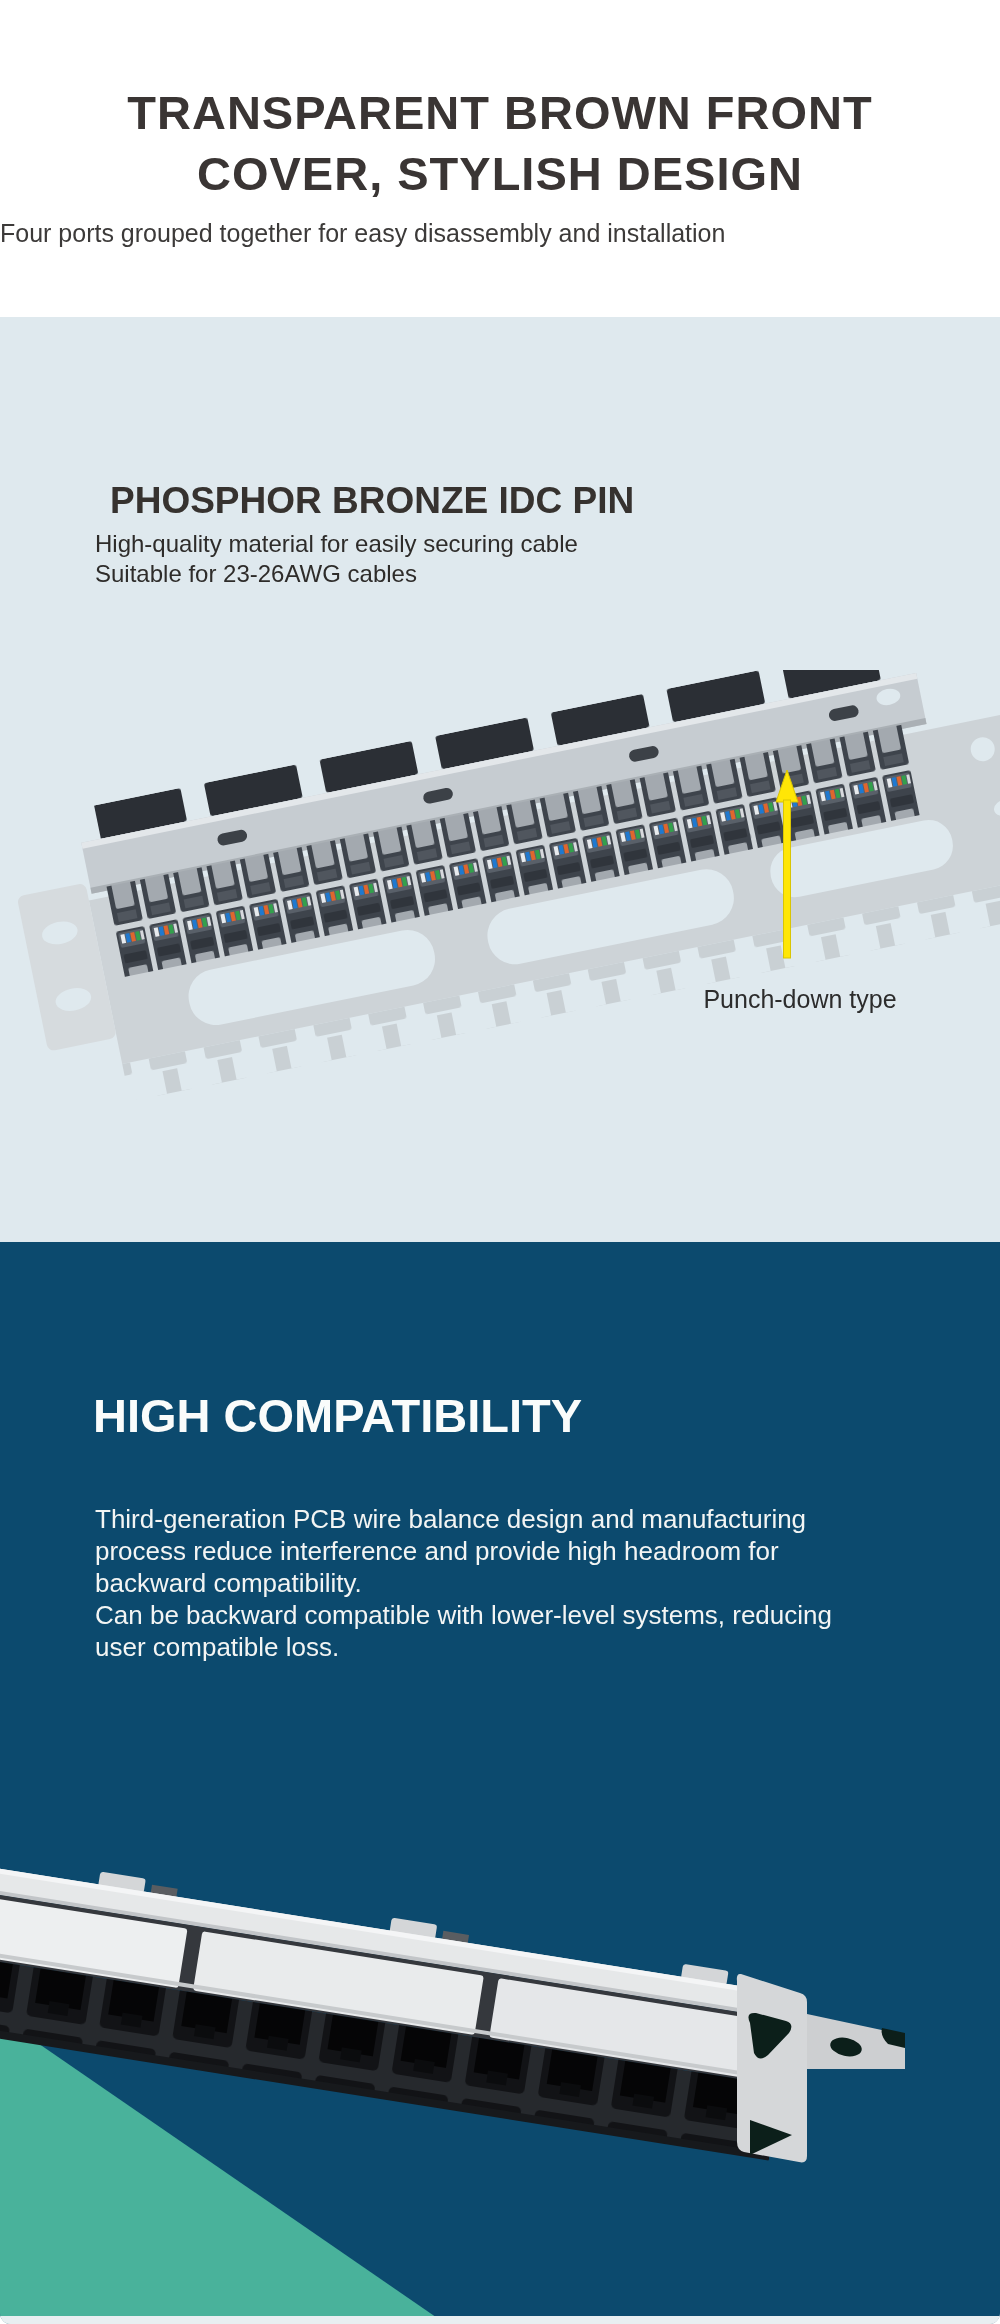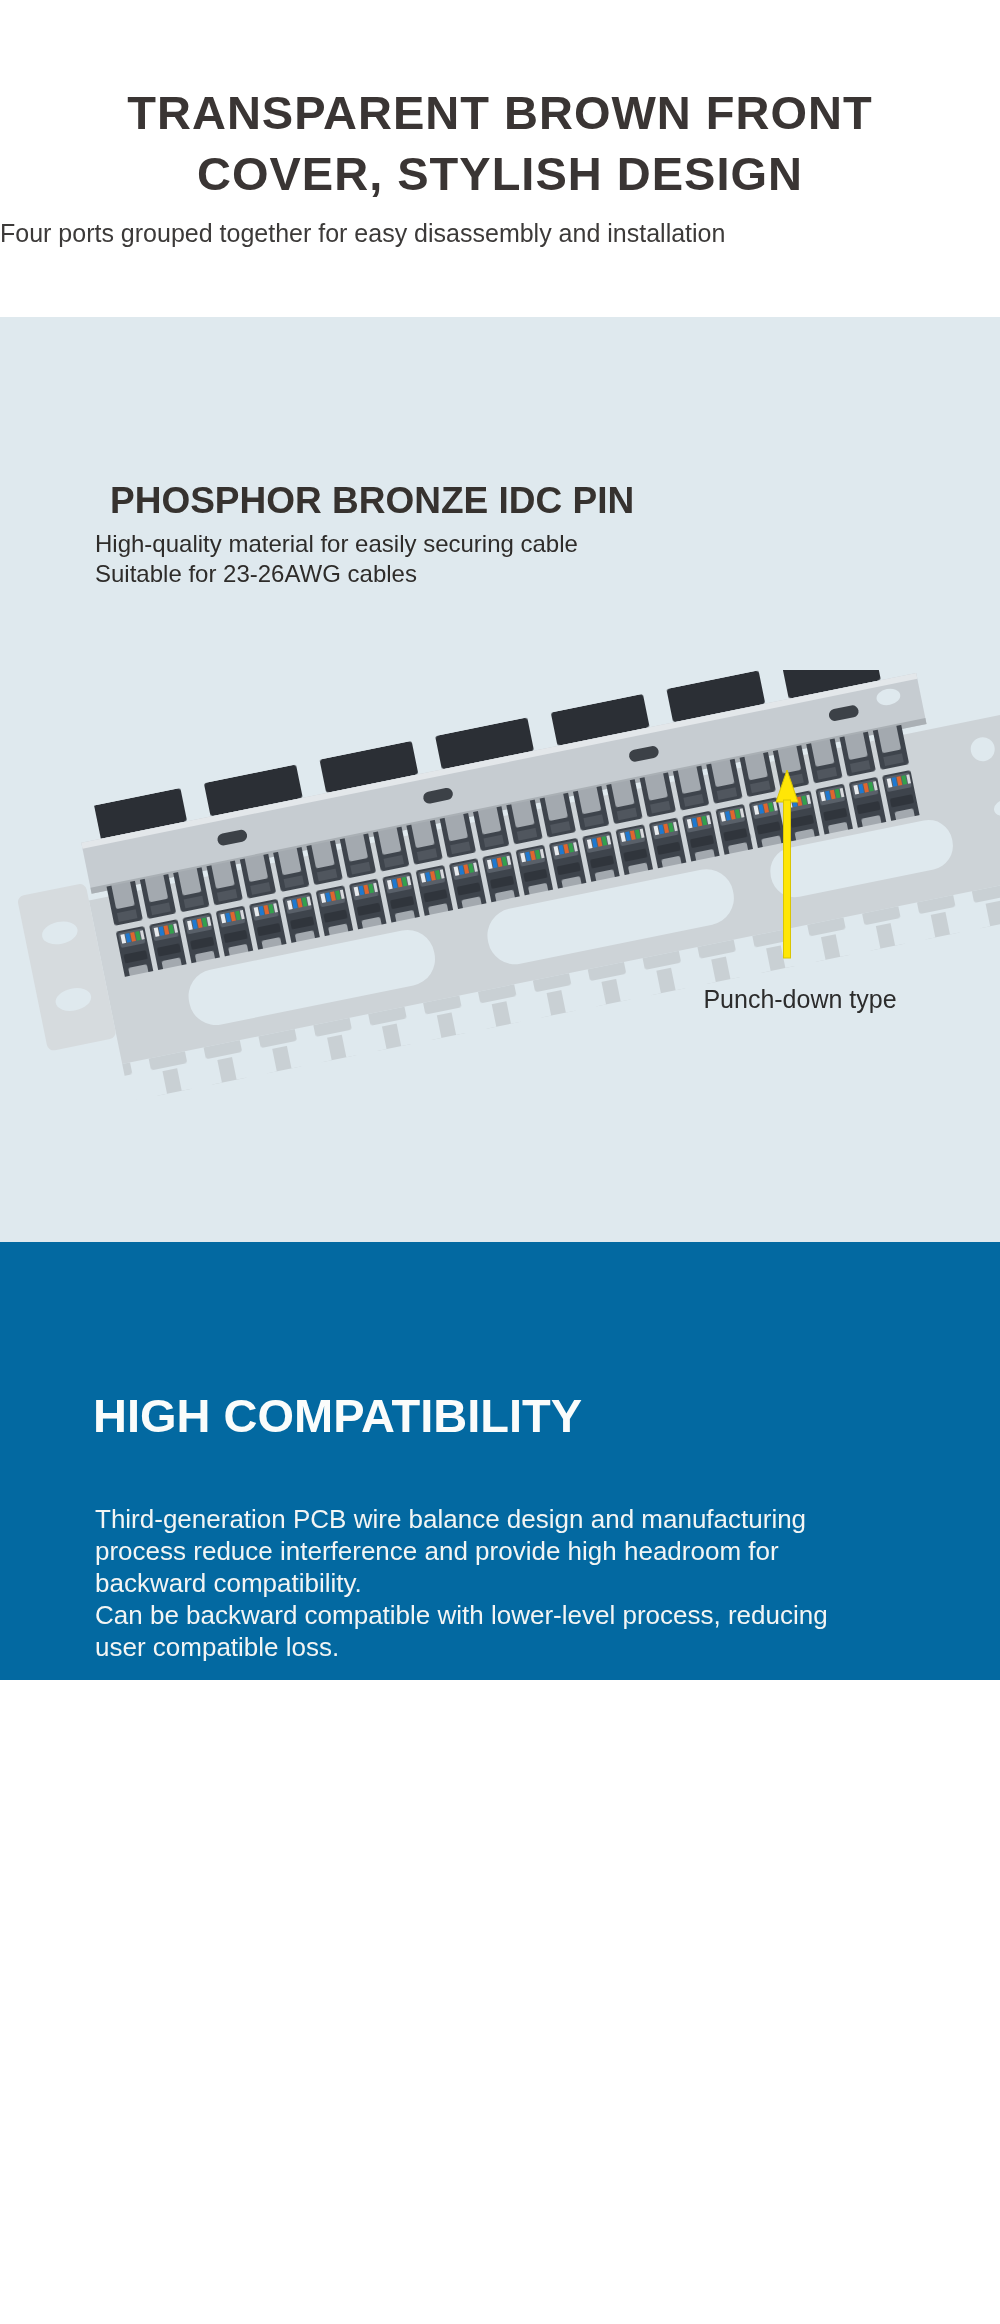--- a/index.html
+++ b/index.html
@@ -4,8 +4,8 @@
 <title>Product Detail</title>
 <style>
   html,body{margin:0;padding:0;background:#ffffff;}
-  .page{position:relative;width:1000px;height:1680px;margin:0 auto;overflow:hidden;
-        font-family:"Liberation Sans", sans-serif;background:#ffffff;}
+  .page{position:relative;width:1000px;height:2324px;margin:0 auto;overflow:hidden;
+        font-family:"Liberation Sans", sans-serif;background:#ffffff;border-radius:11px;}
   section{position:relative;display:block;}
 
   

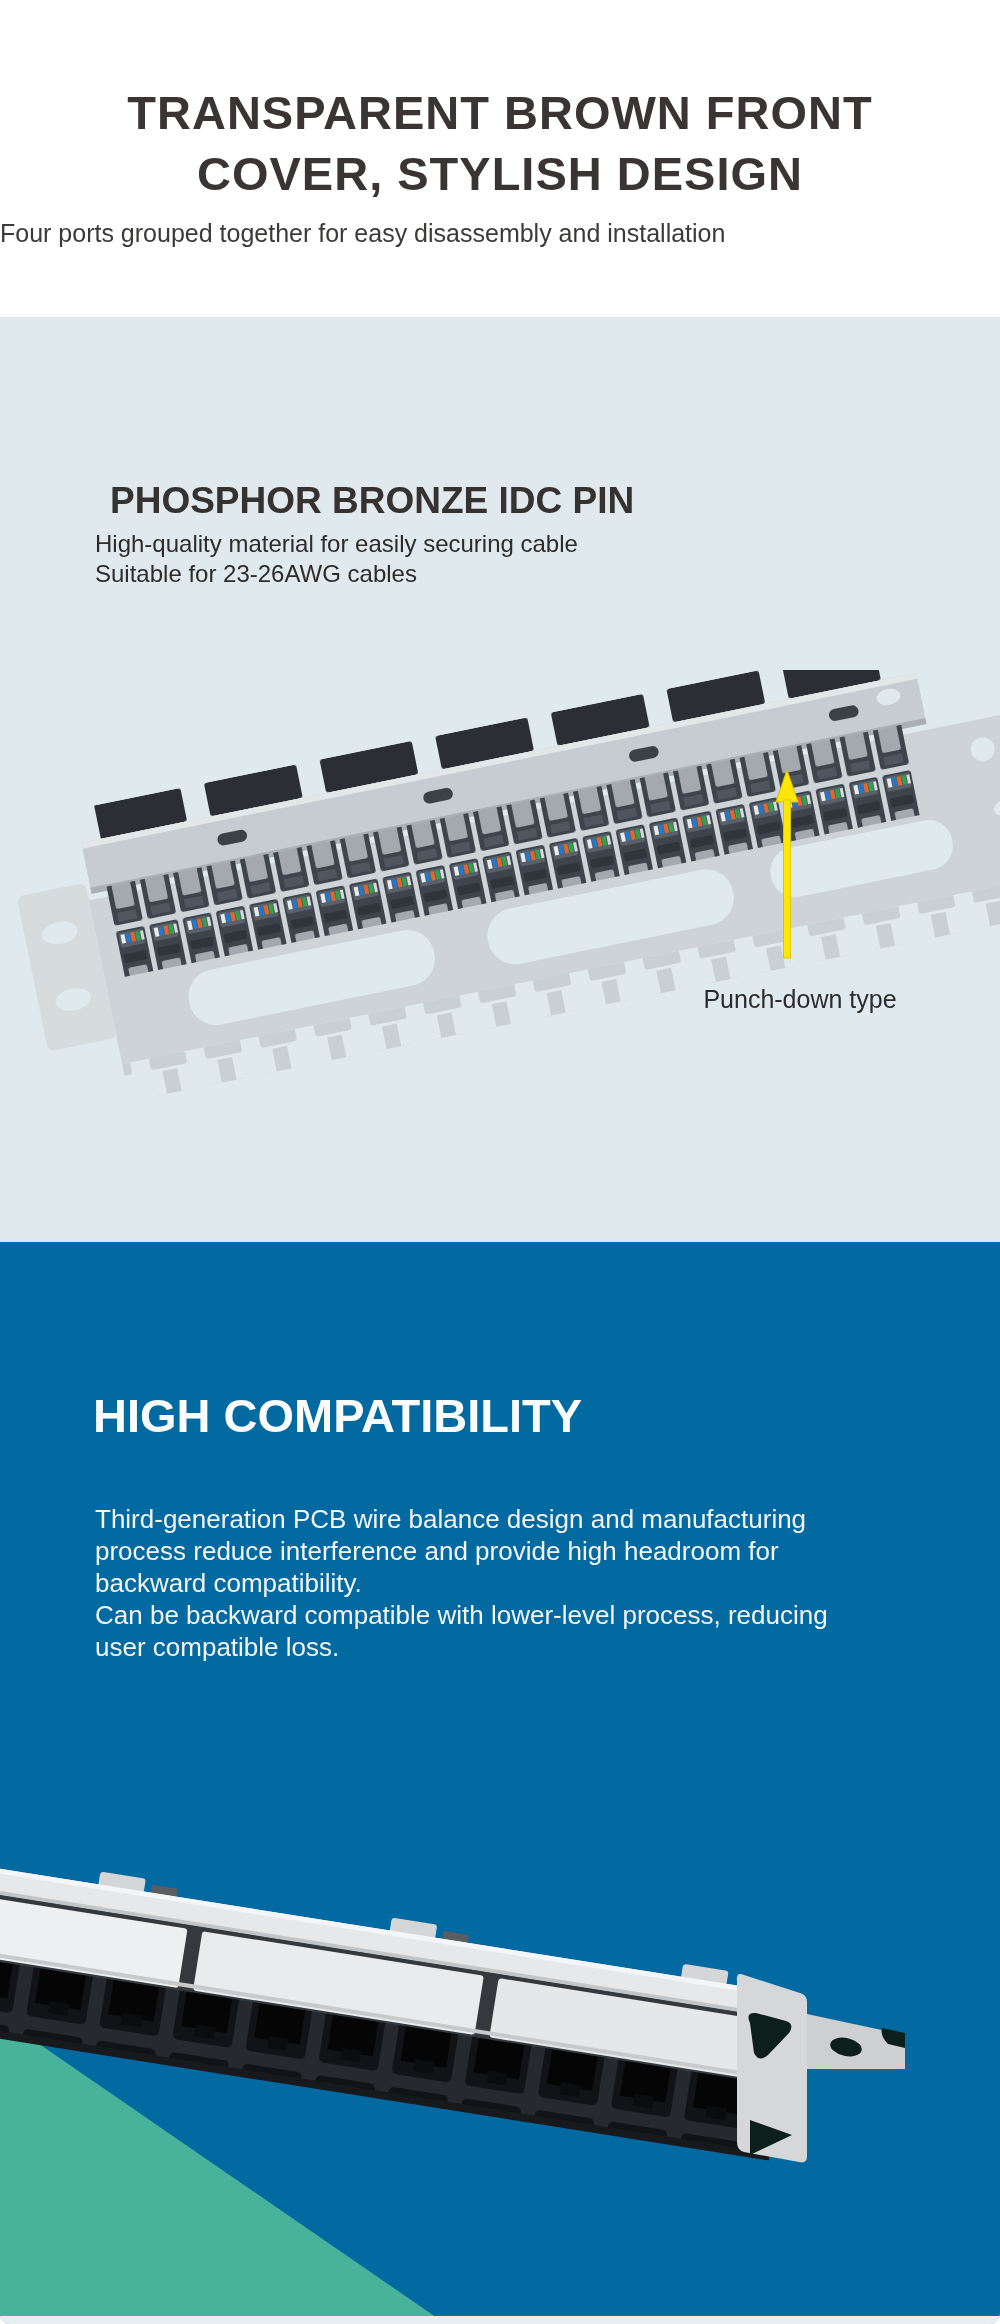--- a/index.html
+++ b/index.html
@@ -28,7 +28,7 @@
                font-size:25px;color:#2c2c2c;}
 
   
-  .compat{height:1082px;background:#0369a1;overflow:hidden;}
+  .compat{height:1082px;background:#0c4a6e;overflow:hidden;}
   .compat-title{position:absolute;left:93px;top:148px;margin:0;
                 font-size:47px;line-height:52px;font-weight:700;color:#fafcfb;letter-spacing:0;}
   .compat-text{position:absolute;left:95px;top:213px;width:780px;

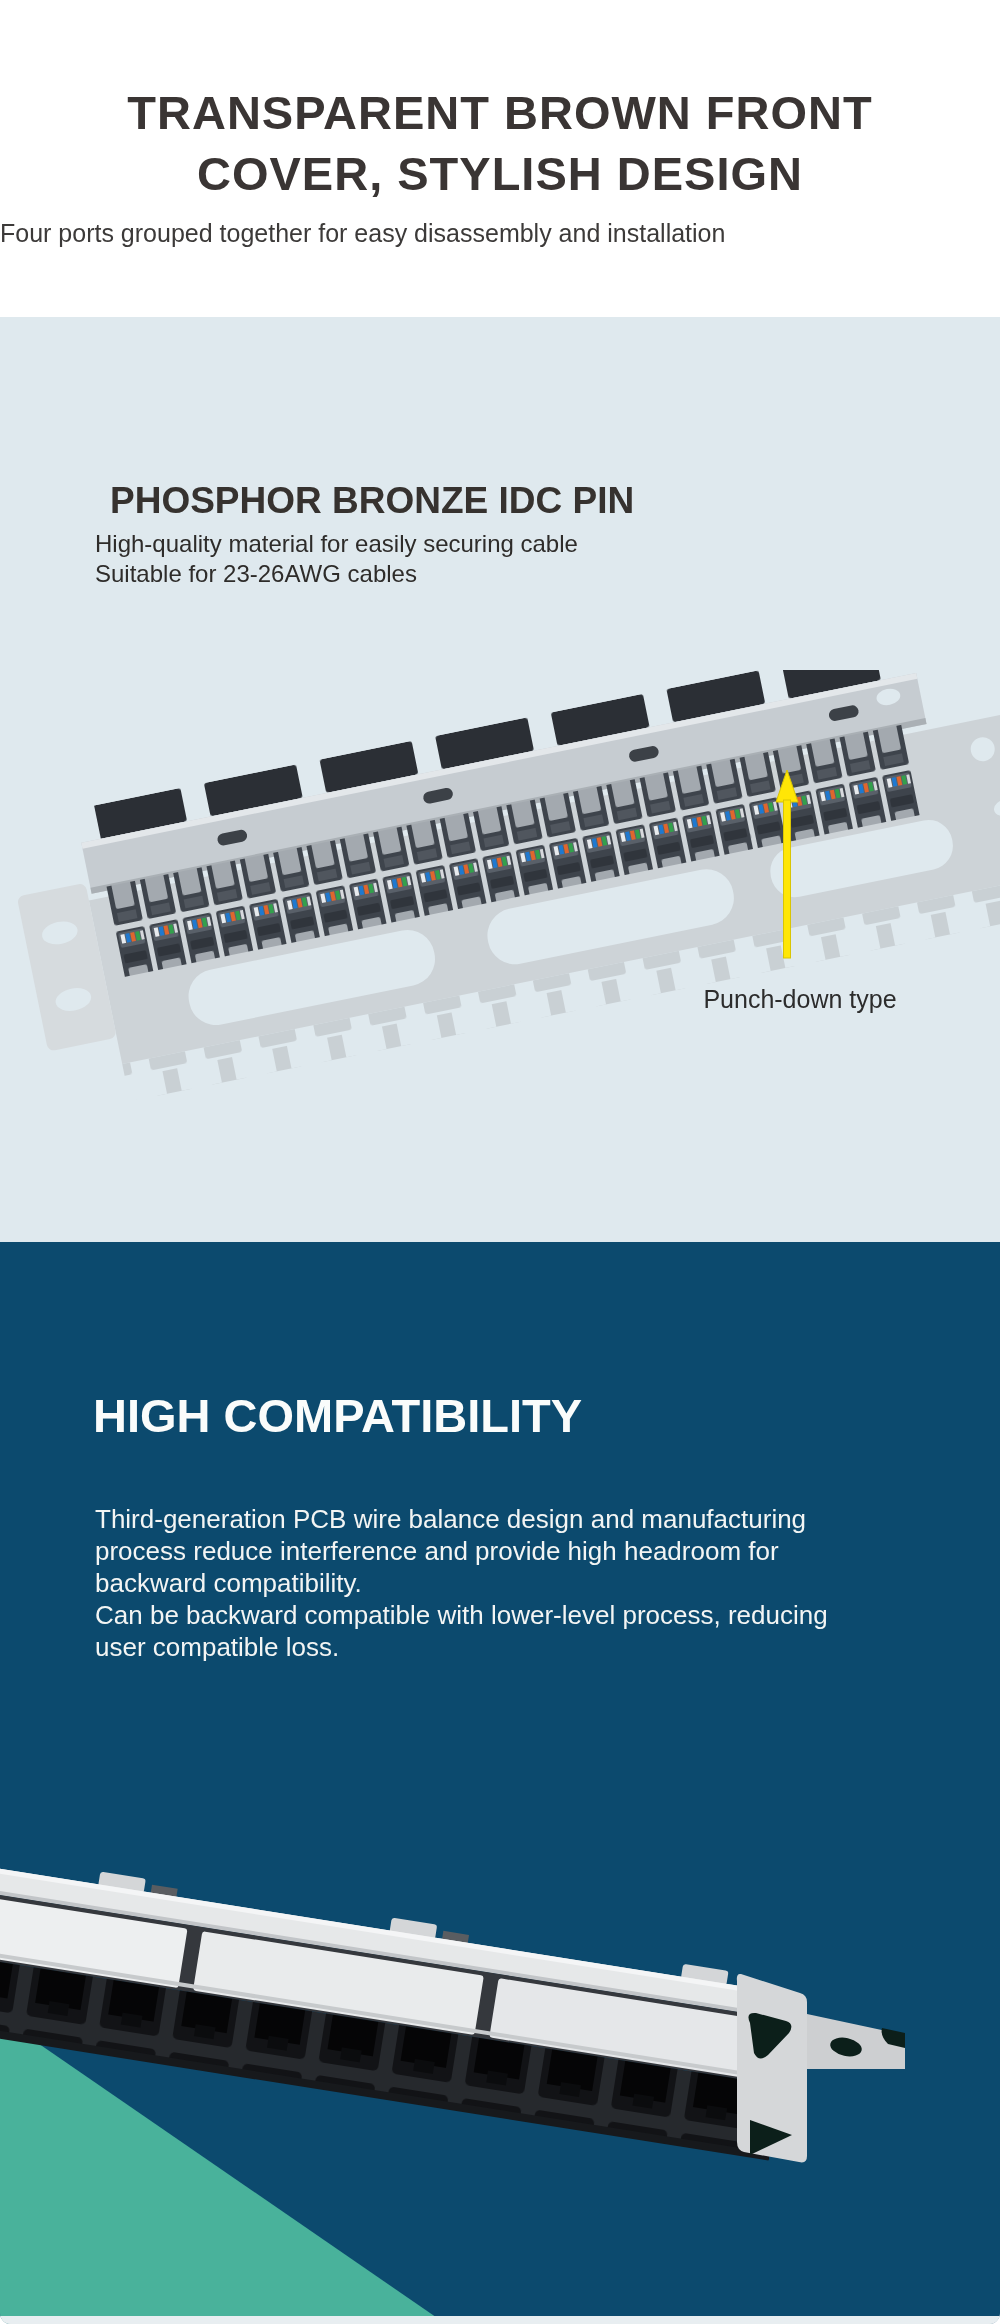--- a/index.html
+++ b/index.html
@@ -138,7 +138,7 @@
         <span class="cline">backward compatibility.</span>
       </p>
       <p>
-        <span class="cline">Can be backward compatible with lower-level process, reducing</span>
+        <span class="cline">Can be backward compatible with lower-level systems, reducing</span>
         <span class="cline">user compatible loss.</span>
       </p>
     </div>

